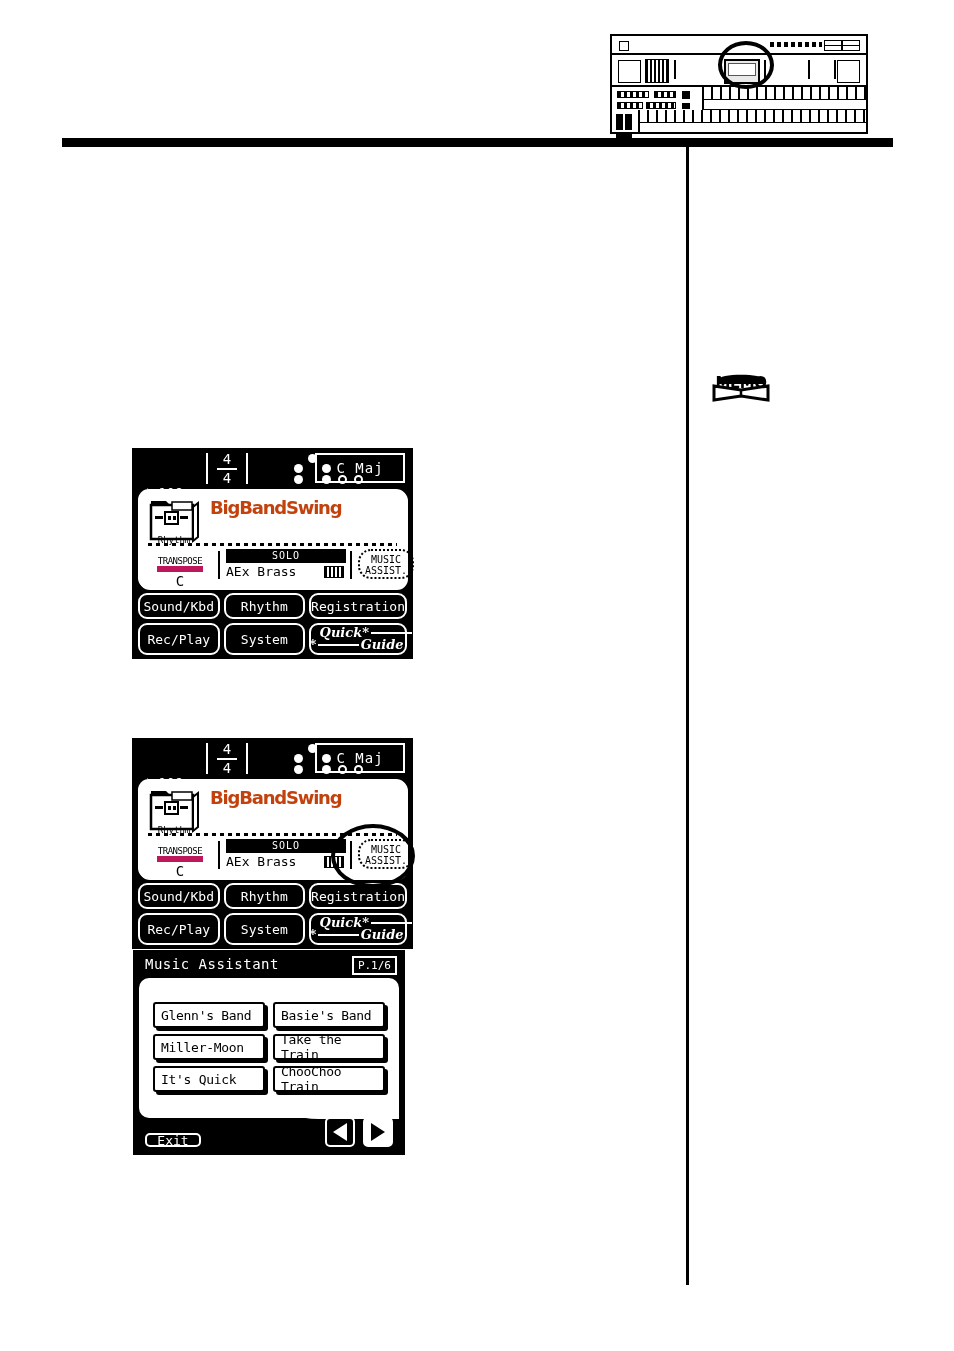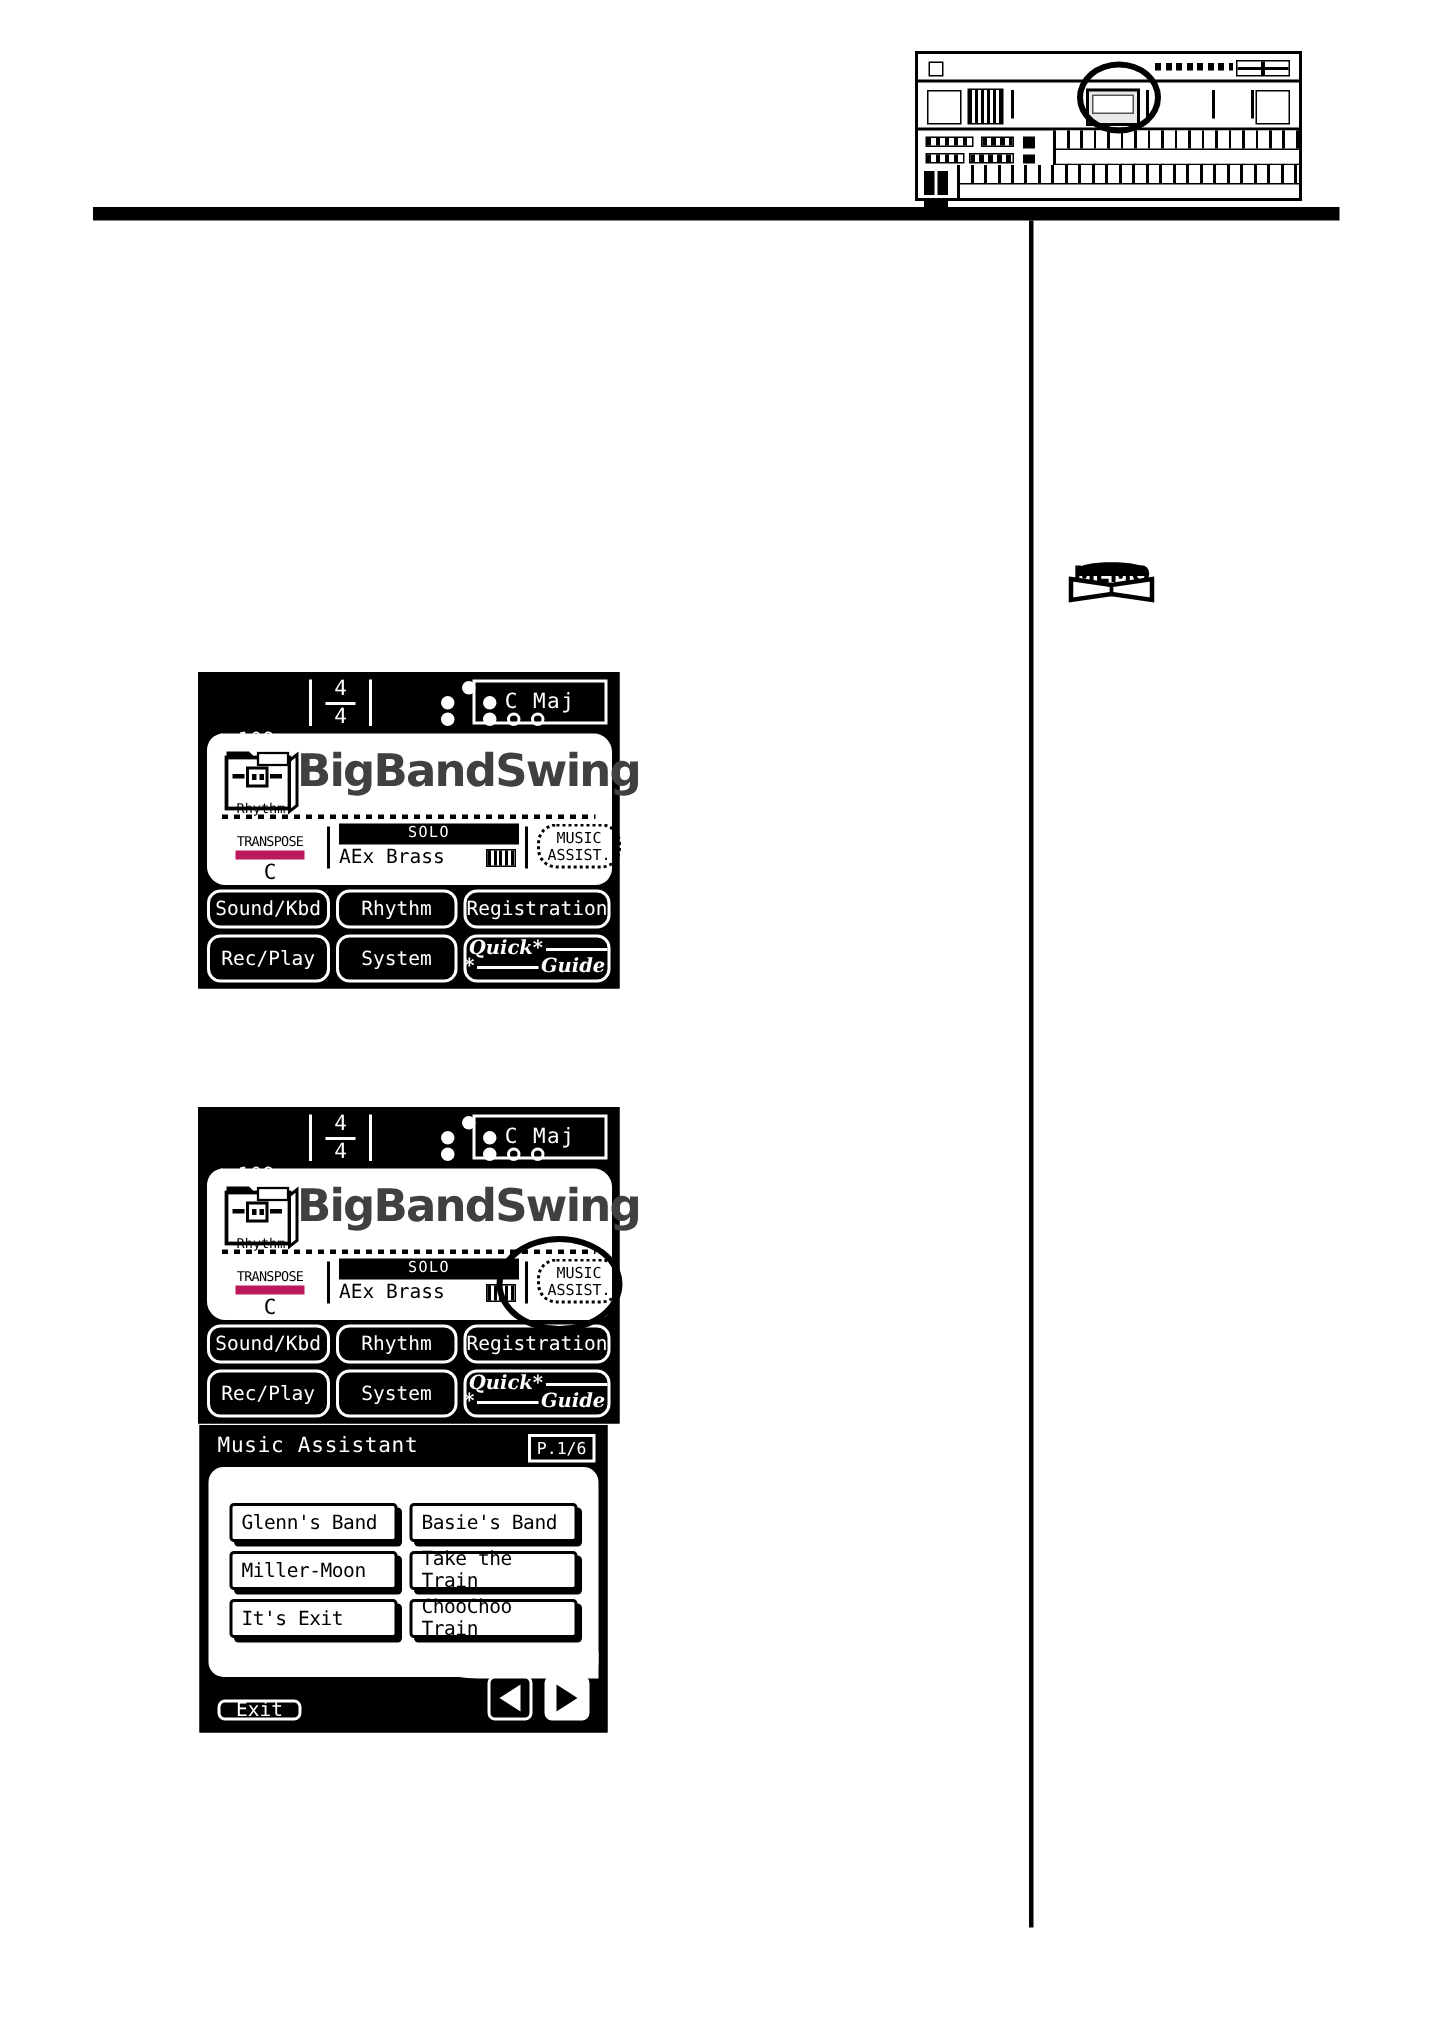--- a/index.html
+++ b/index.html
@@ -321,12 +321,12 @@
   }
   .rhythm-name {
     position: absolute;
-    left: 60px; top: 8px;
+    left: 72px; top: 8px;
     font-family: "DejaVu Sans", sans-serif;
     font-weight: bold;
-    font-size: 30px;
+    font-size: 18px;
     letter-spacing: -1.2px;
-    color: #404040;
+    color: #c2410c;
     white-space: nowrap;
   }
   .dashline {

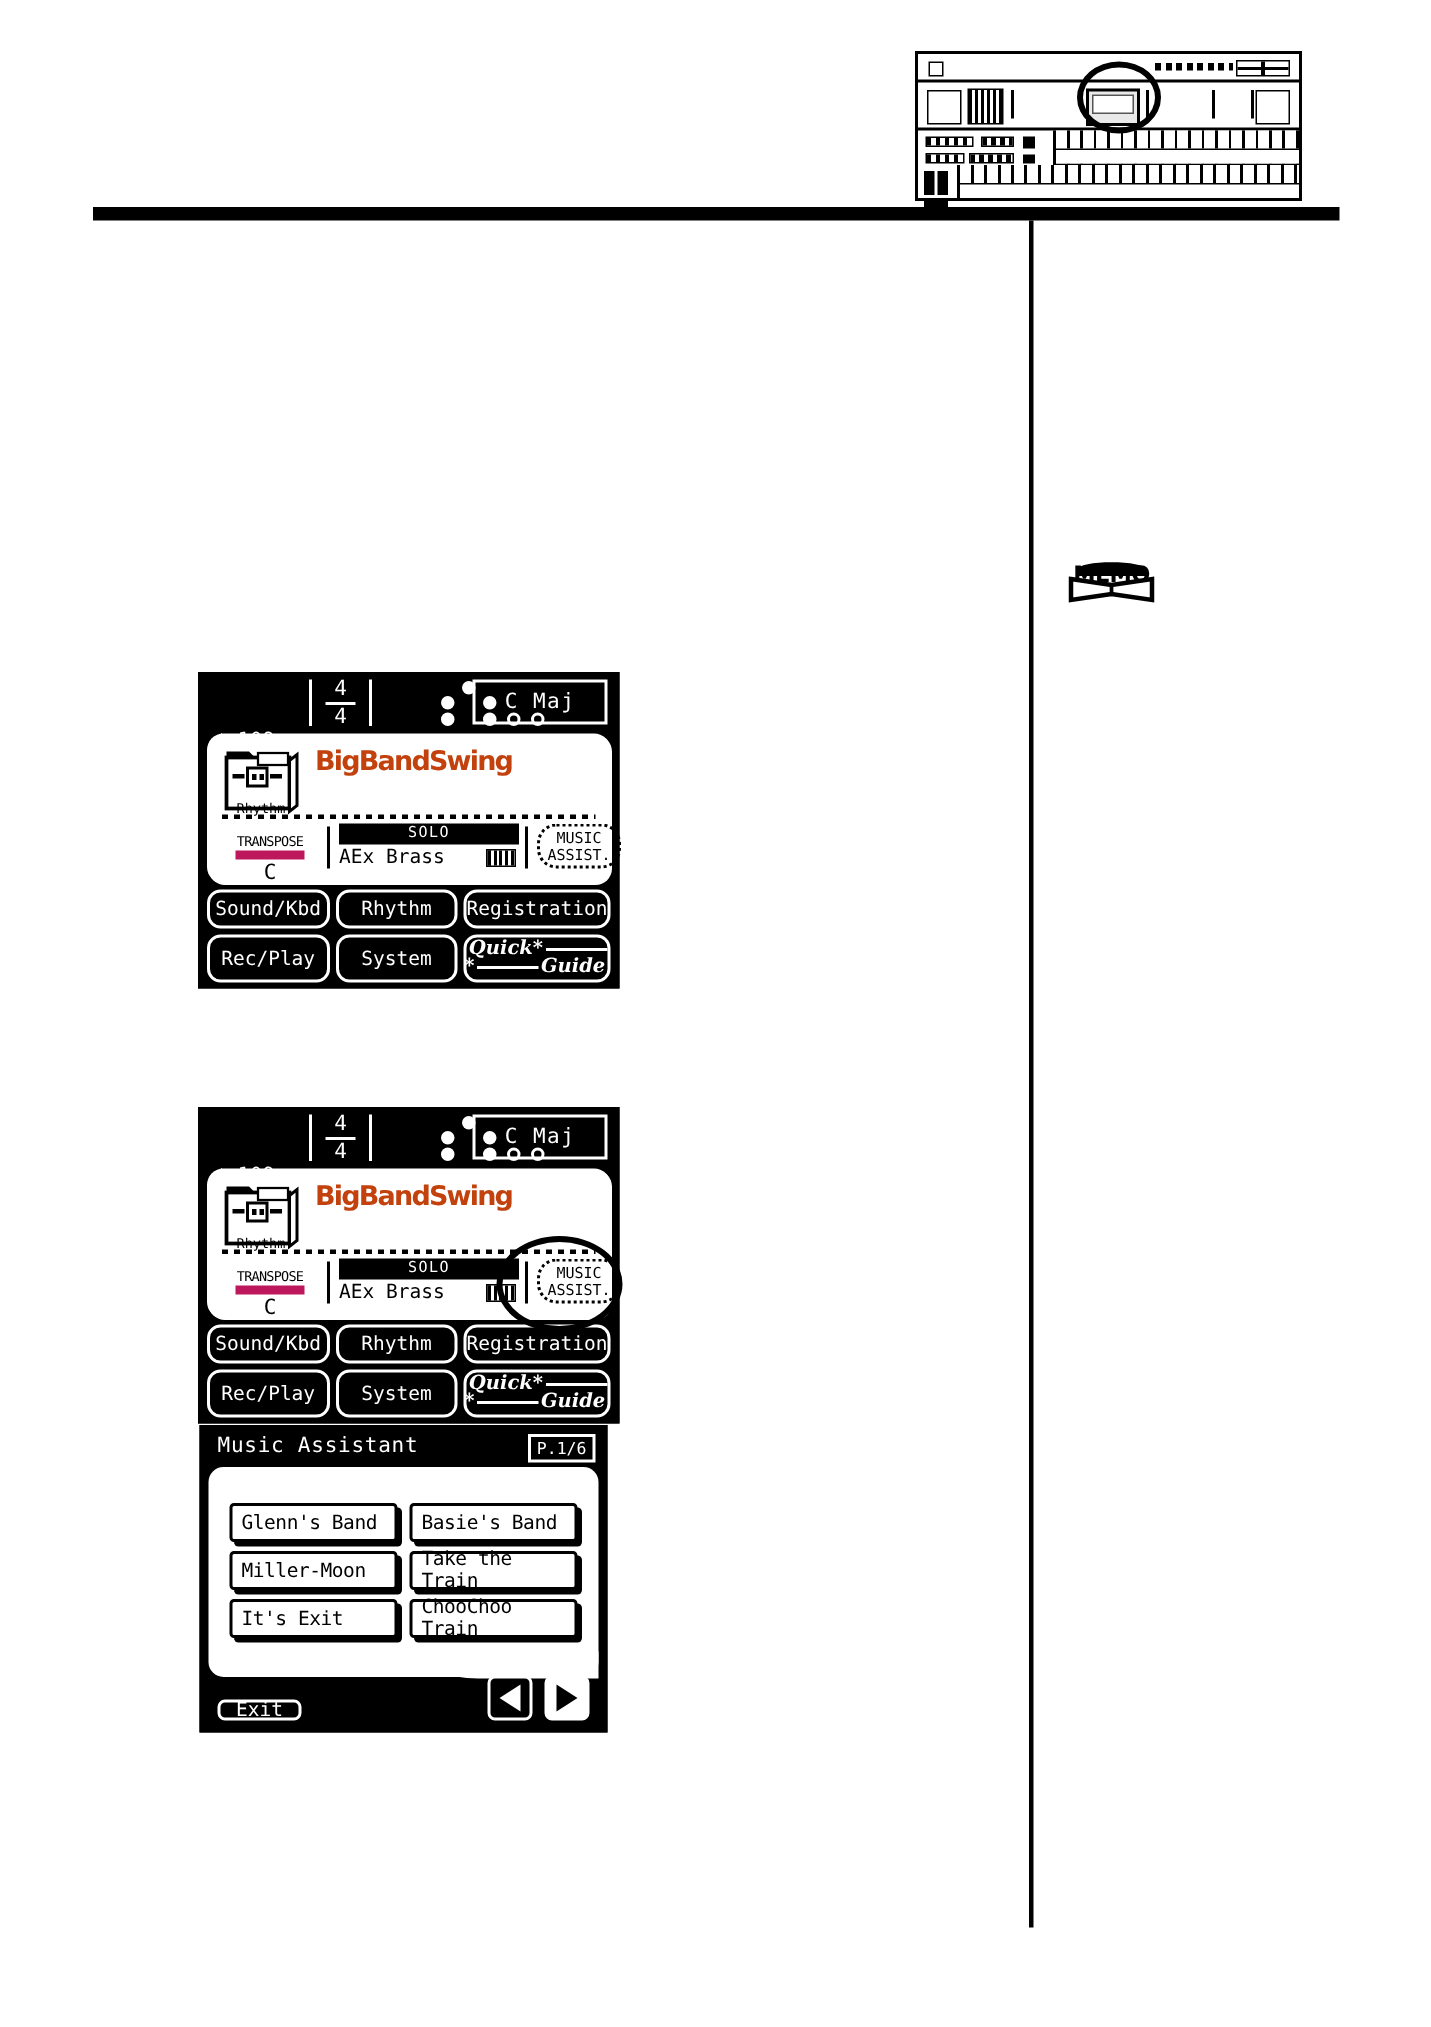--- a/index.html
+++ b/index.html
@@ -437,7 +437,7 @@
     padding: 2px 0;
   }
   .qg-r1, .qg-r2 { display: flex; align-items: center; width: 100%; }
-  .qg-r1 { justify-content: flex-start; padding-left: 3px; }
+  .qg-r1 { justify-content: flex-start; padding-left: 17px; }
   .qg-r2 { justify-content: flex-end; padding-right: 3px; }
   .qg-line { flex: 1; height: 2px; background: #fff; margin: 0 2px; }
 

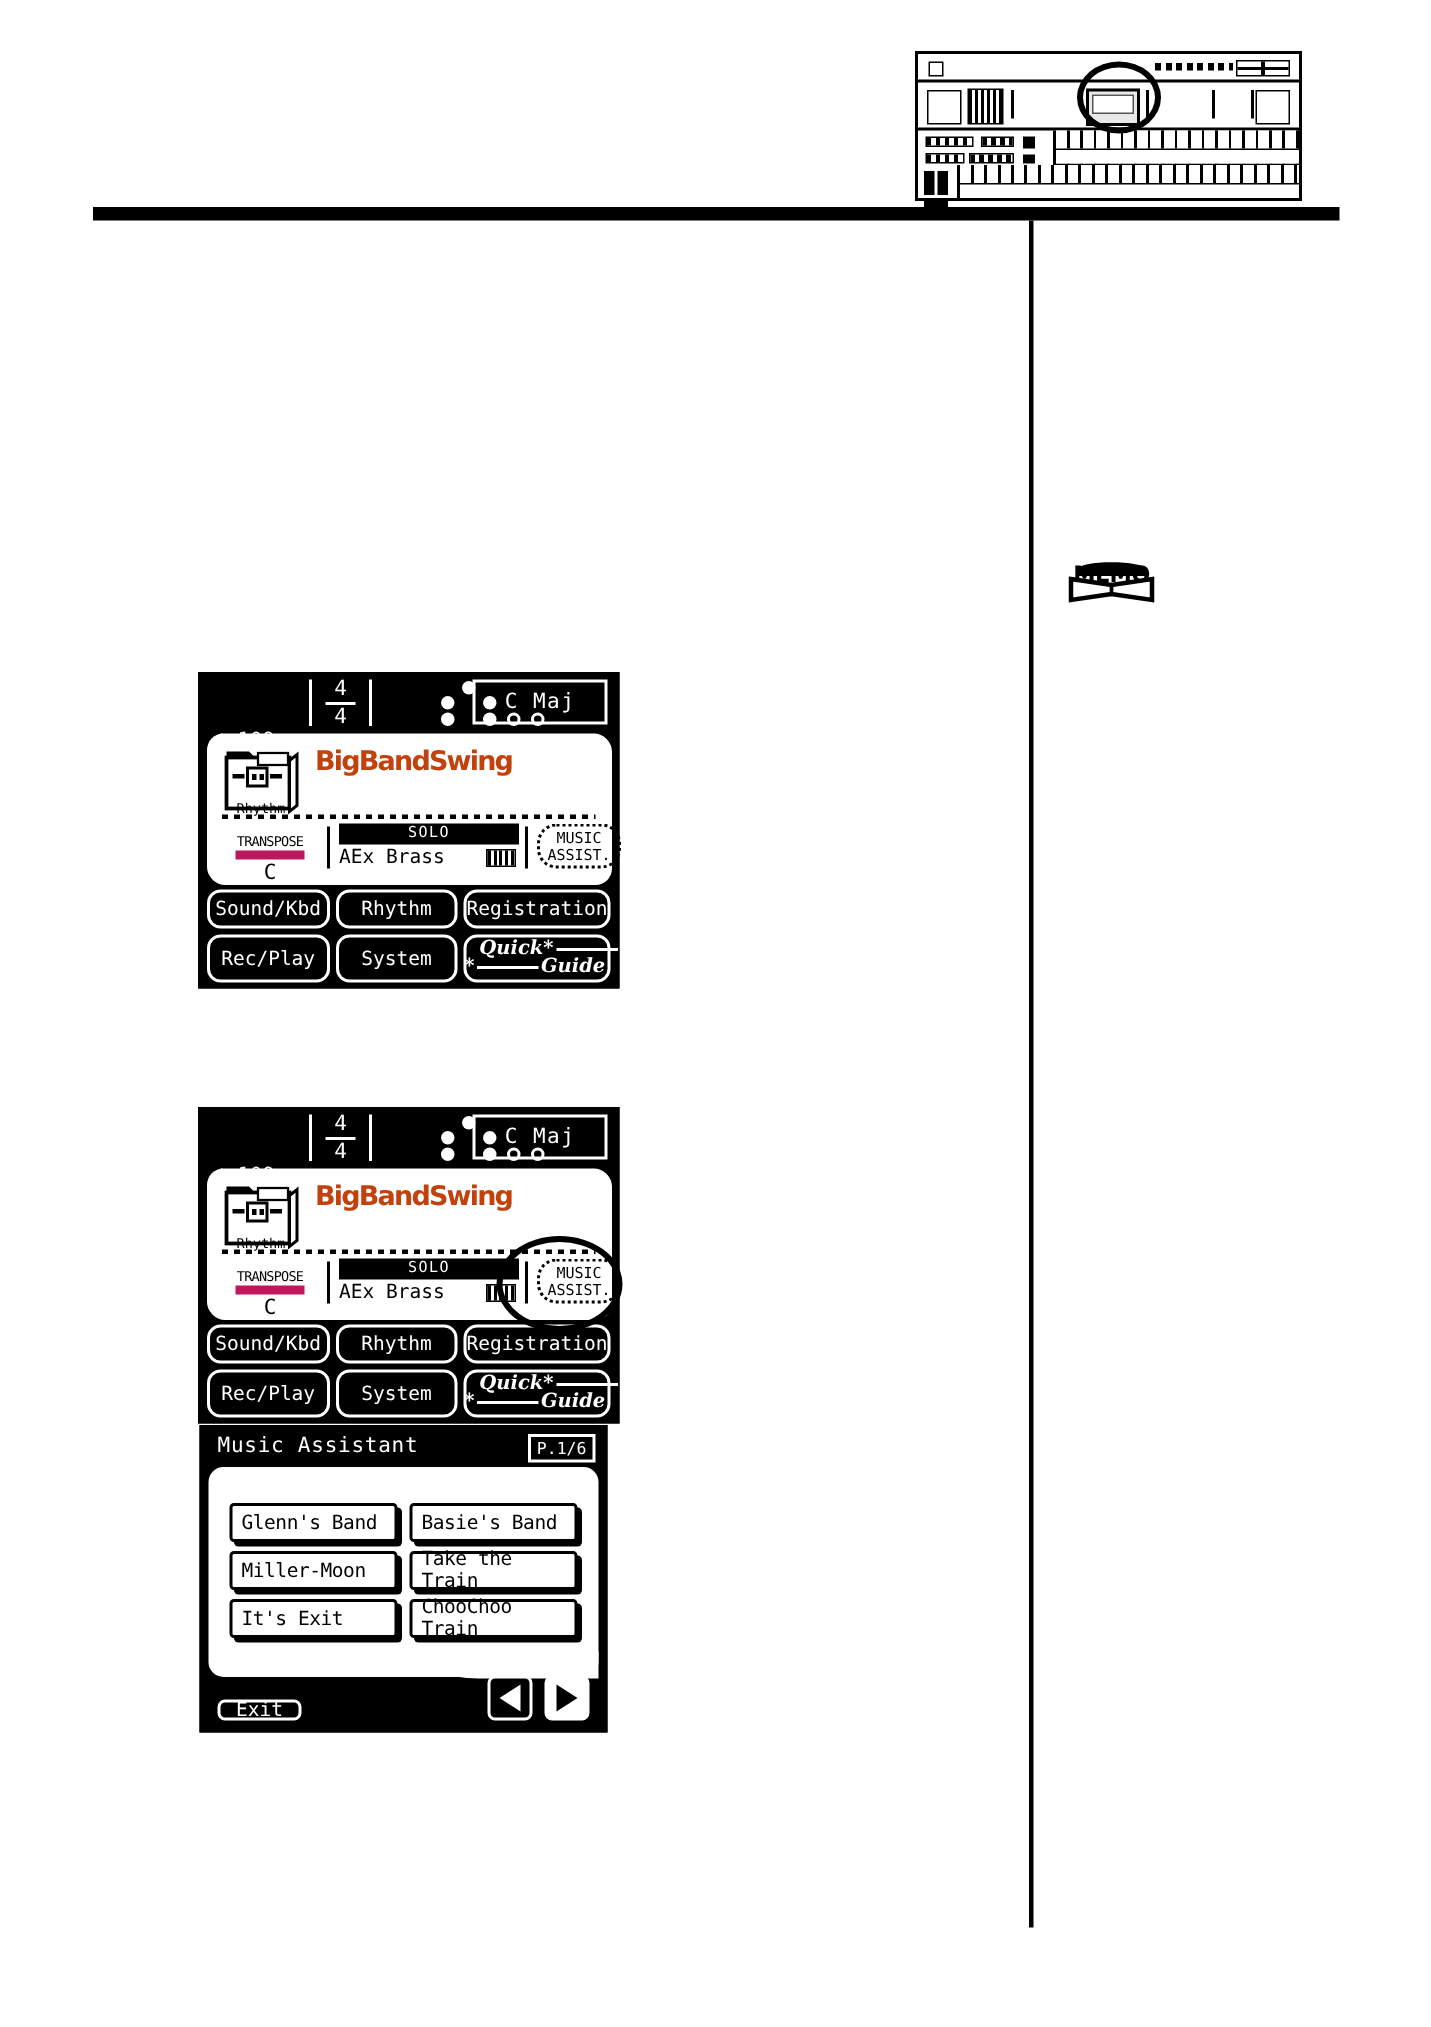--- a/index.html
+++ b/index.html
@@ -777,7 +777,7 @@
       <div class="ma-item">Basie's Band</div>
       <div class="ma-item">Miller-Moon</div>
       <div class="ma-item">Take the Train</div>
-      <div class="ma-item">It's Exit</div>
+      <div class="ma-item">It's Quick</div>
       <div class="ma-item">ChooChoo Train</div>
     </div>
   </div>

